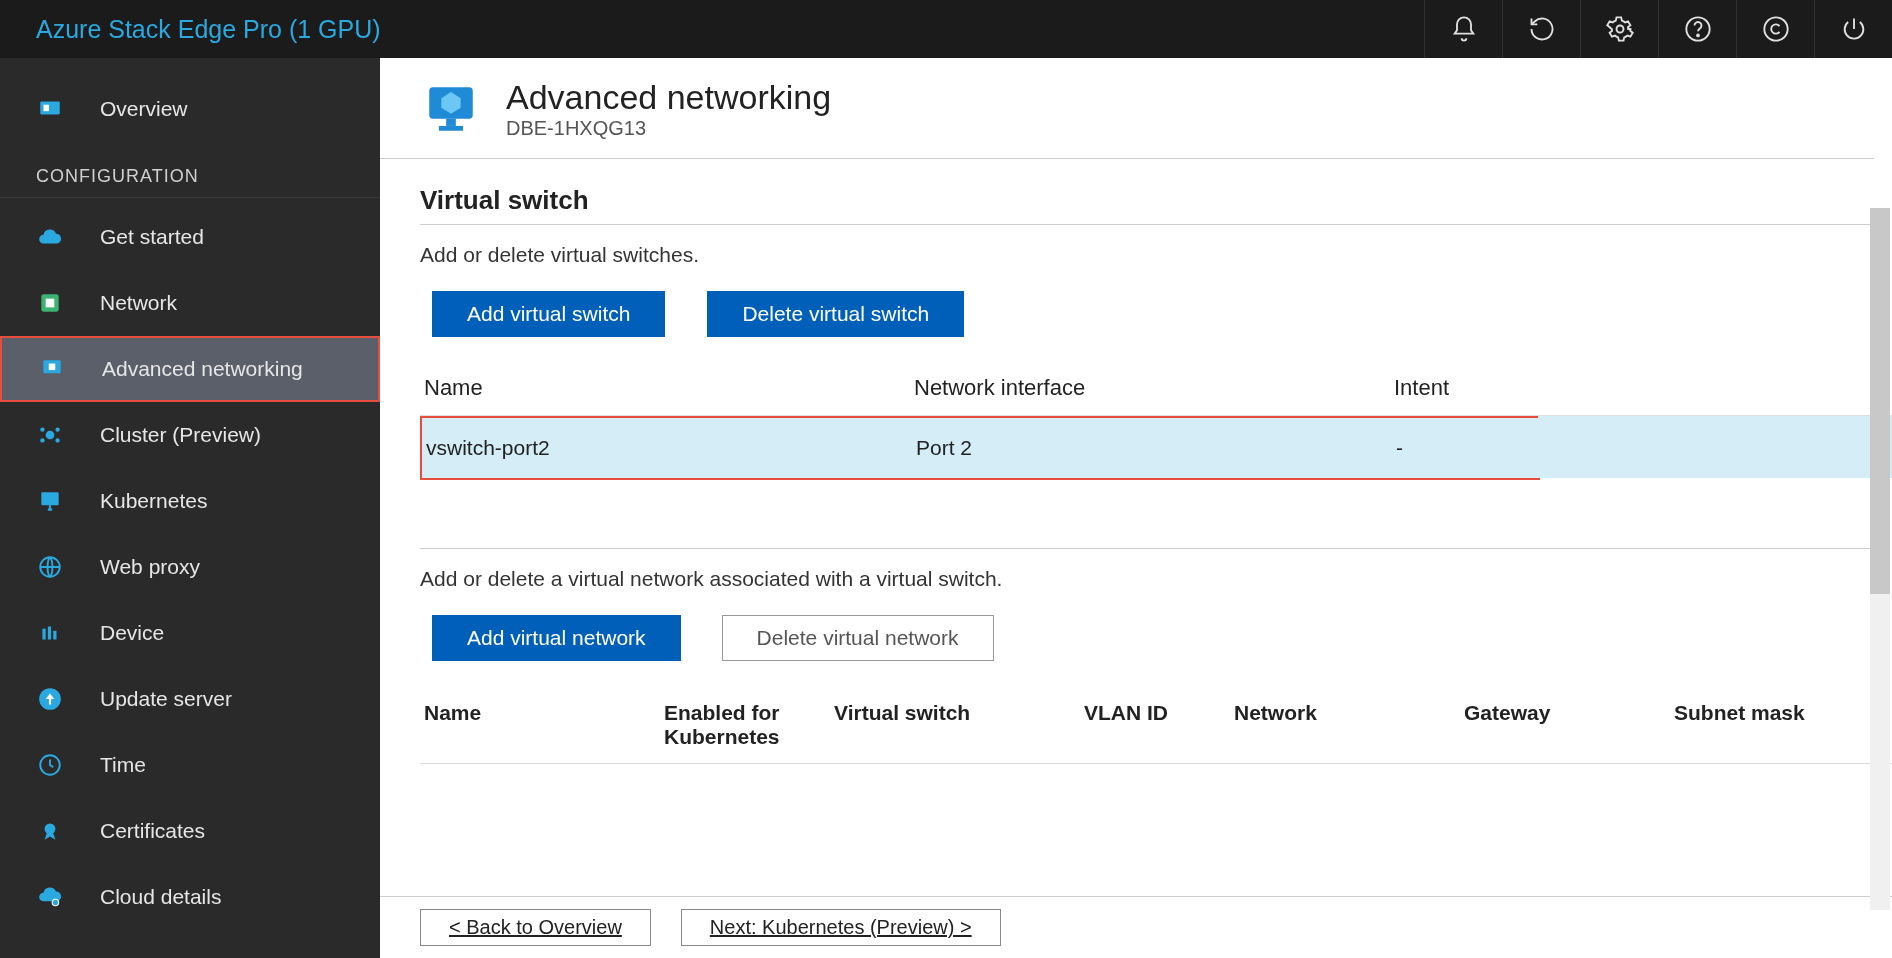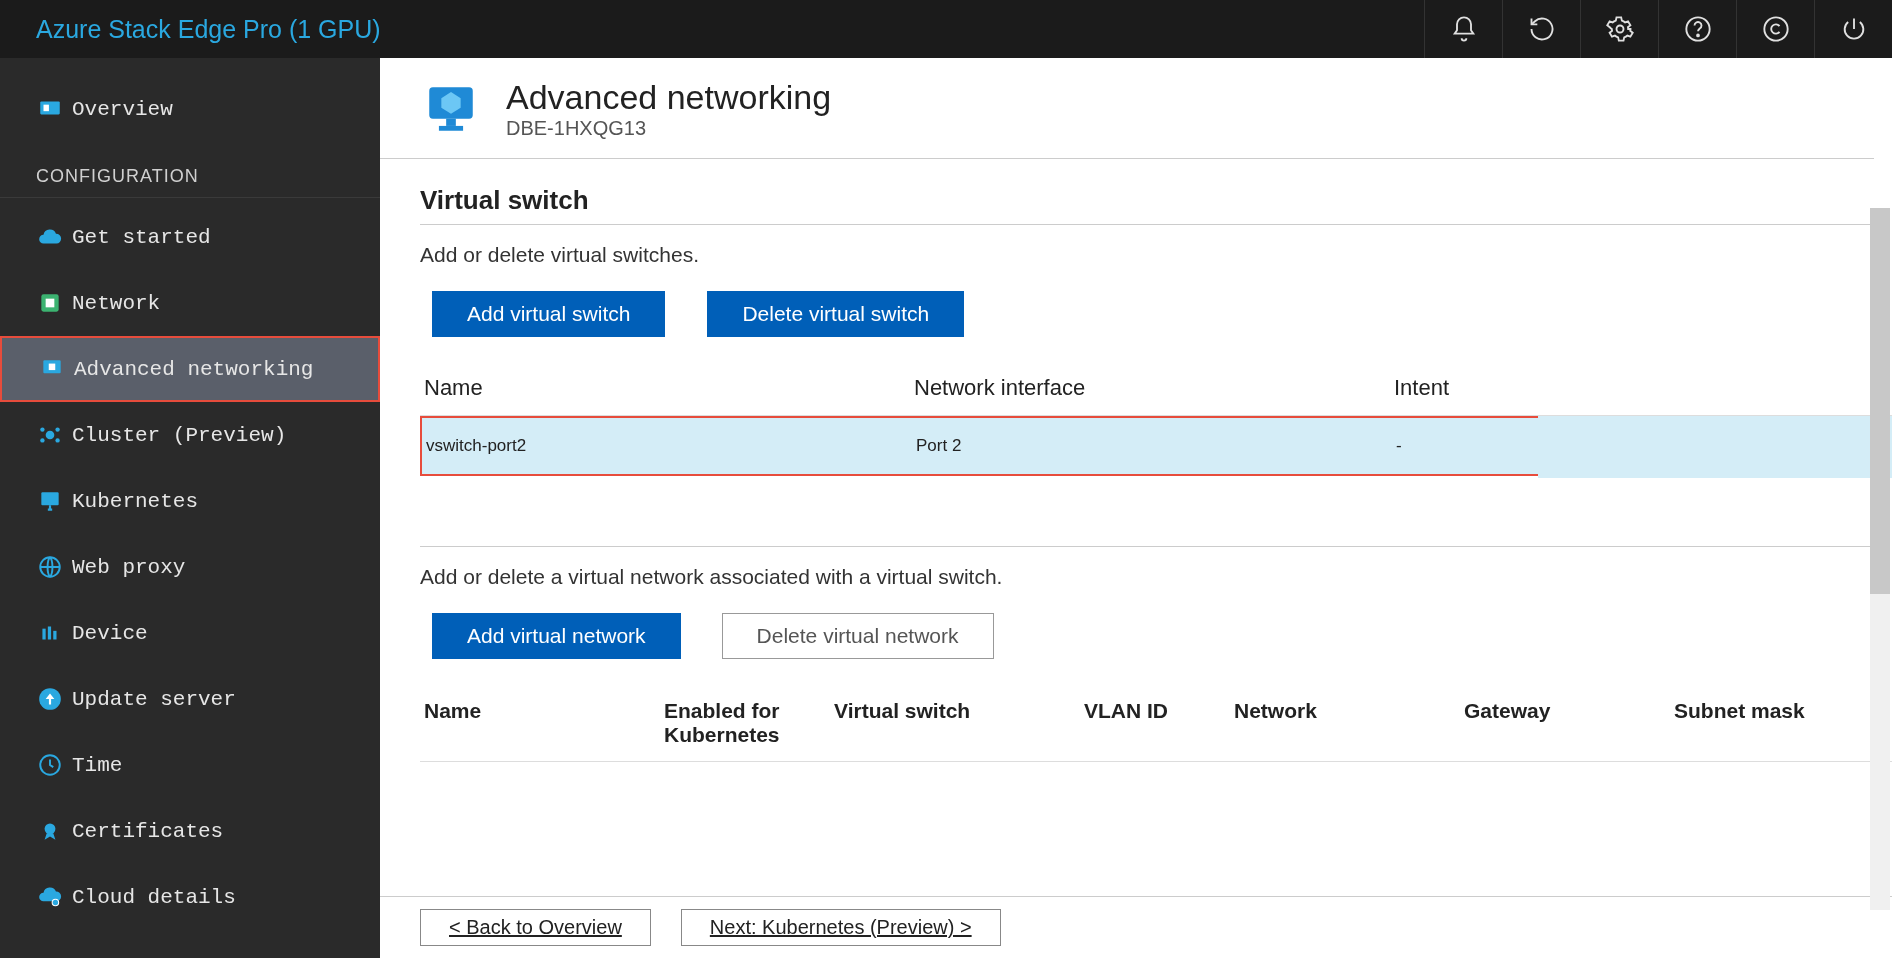--- a/index.html
+++ b/index.html
@@ -18,7 +18,7 @@
 
 
 .sidebar { width: 380px; background: #2a2a2a; color: #e6e6e6; padding-top: 18px; overflow-y: auto; }
-.side-item { display: flex; align-items: center; height: 66px; padding-left: 36px; gap: 8px; cursor: pointer; font-size: 21px; font-family: Liberation Mono, monospace; }
+.side-item { display: flex; align-items: center; height: 66px; padding-left: 36px; gap: 36px; cursor: pointer; font-size: 21px; }
 .side-item.selected { background: #5a5f6a; border: 2px solid #e74c3c; }
 .side-section { padding: 24px 36px 10px 36px; font-size: 18px; letter-spacing: 1px; color: #d0d0d0; border-bottom: 1px solid #3a3a3a; margin-bottom: 6px; }
 .side-icon { width: 28px; height: 28px; display: flex; align-items: center; justify-content: center; }

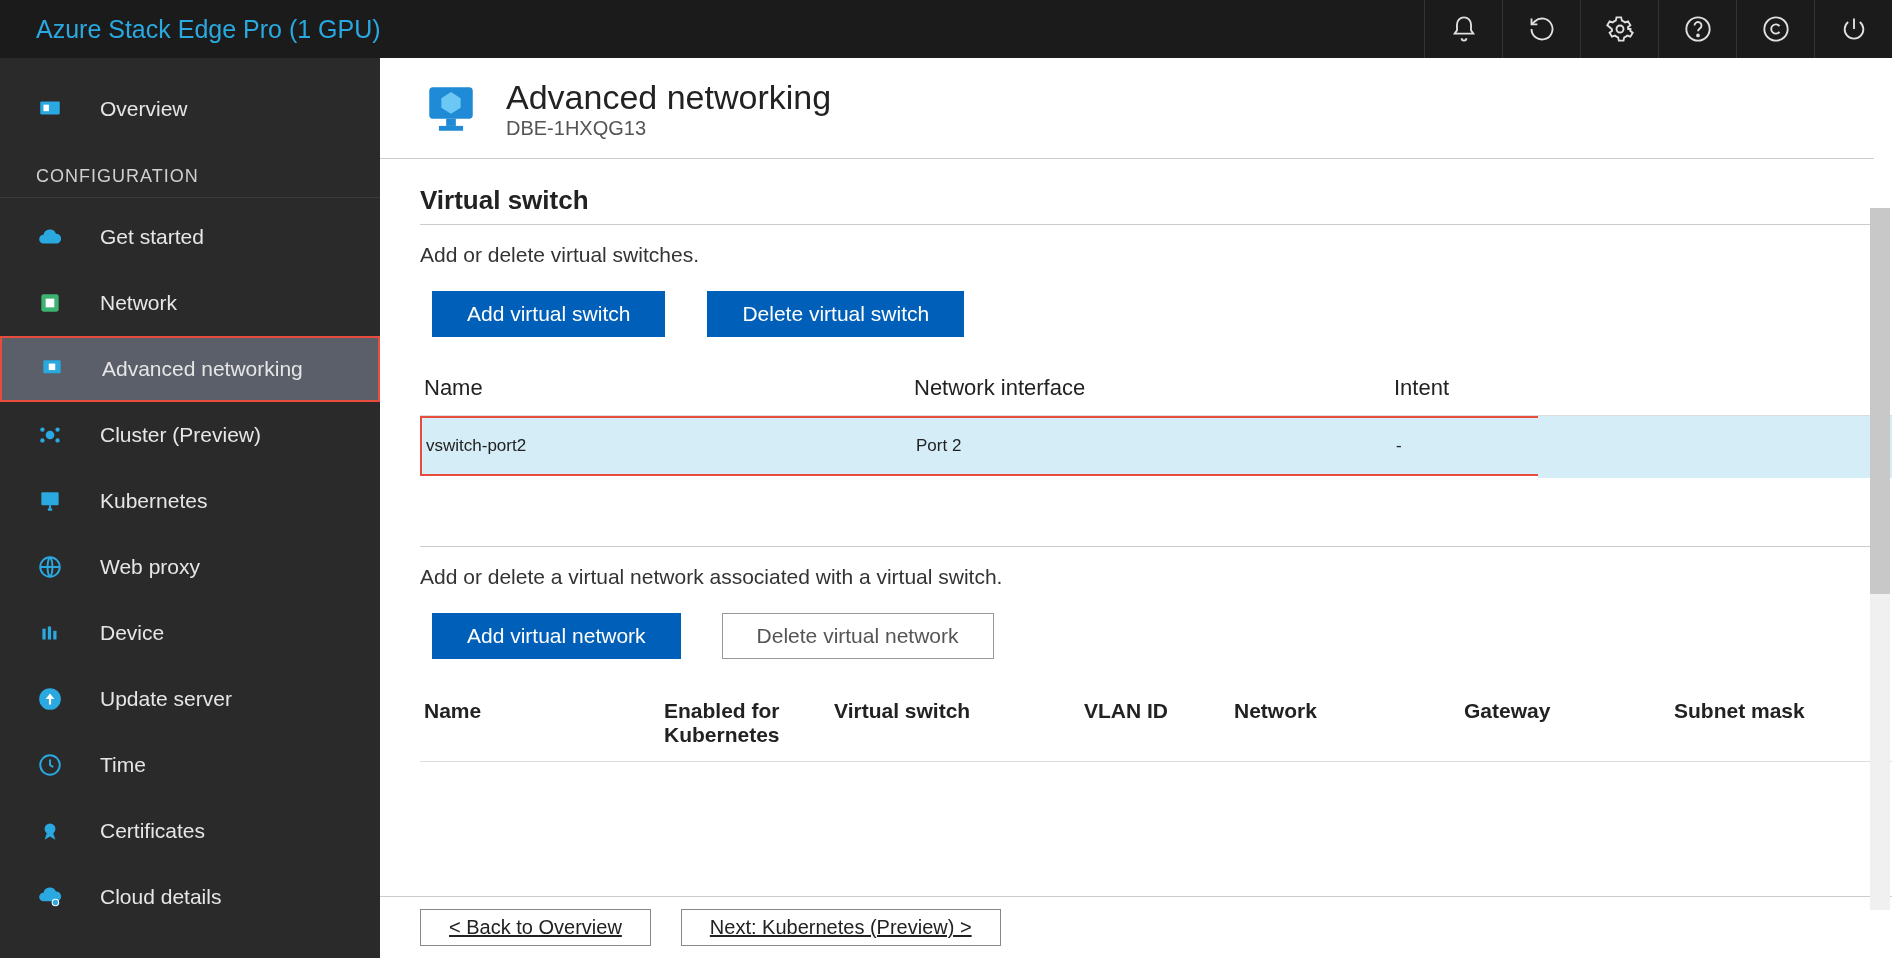--- a/index.html
+++ b/index.html
@@ -47,7 +47,7 @@
 .vs-col-name { width: 490px; }
 .vs-col-nic  { width: 480px; }
 .vs-col-int  { flex:1; }
-.vs-row { display:flex; font-size:17px; color:#222; padding: 18px 0 18px 4px; background:#d4edf7; border: 2px solid #e74c3c; }
+.vs-row { display:flex; font-size:21px; color:#222; padding: 18px 0 18px 4px; background:#d4edf7; border: 2px solid #e74c3c; }
 .vs-row-ext { background:#d4edf7; height: 62px; margin-left:-2px; flex:1; }
 .vs-row-line { display:flex; align-items:stretch; }
 .vs-row-wrap { width: 1120px; }

